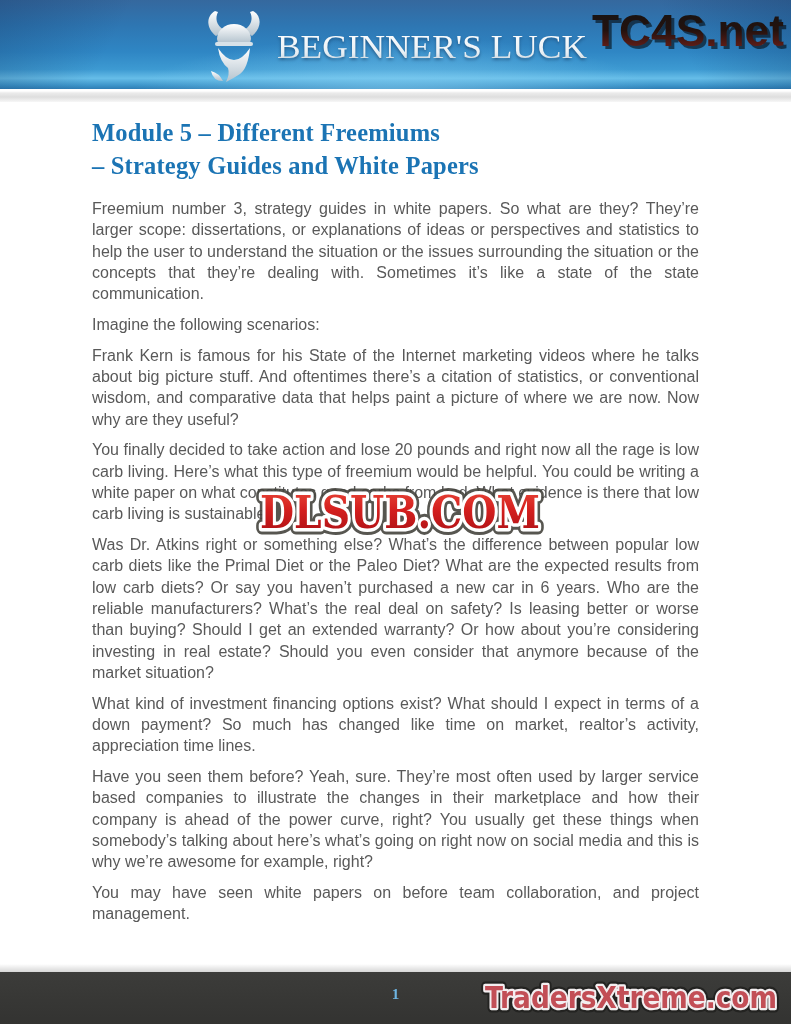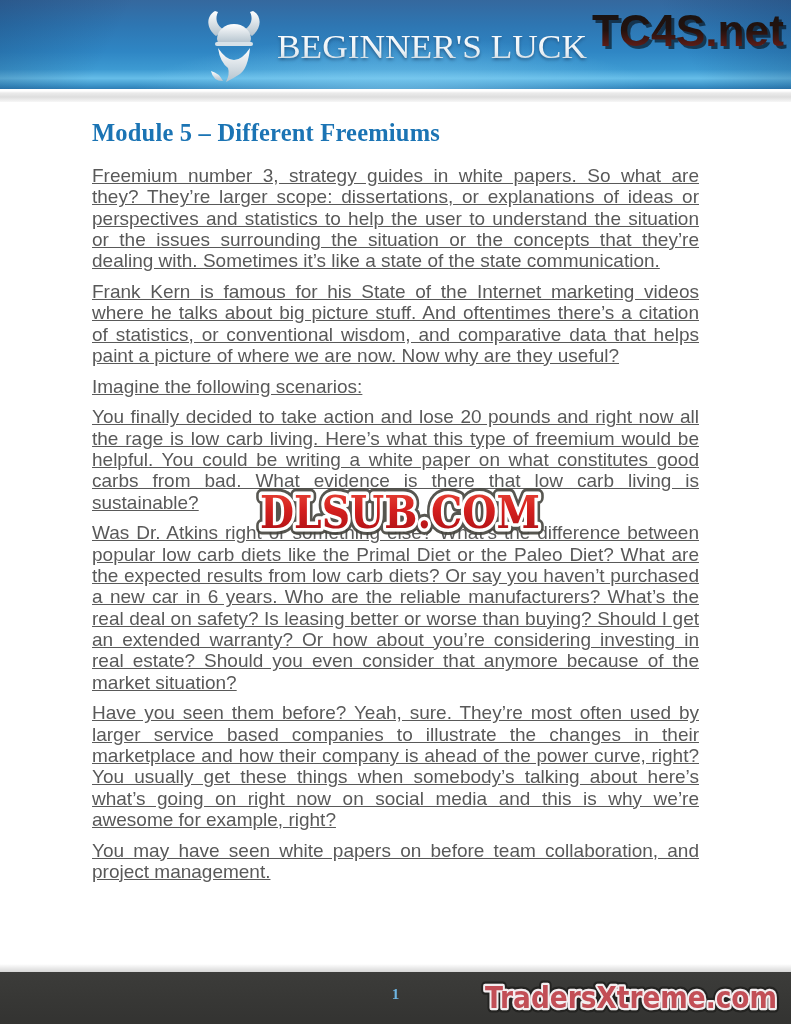--- a/index.html
+++ b/index.html
@@ -123,6 +123,7 @@
 <div class="doc-body">
   <h1 class="doc-title">
     <span>Module 5 – Different Freemiums</span>
+    <span>– Strategy Guides and White Papers</span>
   </h1>
   <p>Freemium number 3, strategy guides in white papers. So what are they? They’re larger scope: dissertations, or explanations of ideas or perspectives and statistics to help the user to understand the situation or the issues surrounding the situation or the concepts that they’re dealing with. Sometimes it’s like a state of the state communication.</p>
   <p>Frank Kern is famous for his State of the Internet marketing videos where he talks about big picture stuff. And oftentimes there’s a citation of statistics, or conventional wisdom, and comparative data that helps paint a picture of where we are now. Now why are they useful?</p>

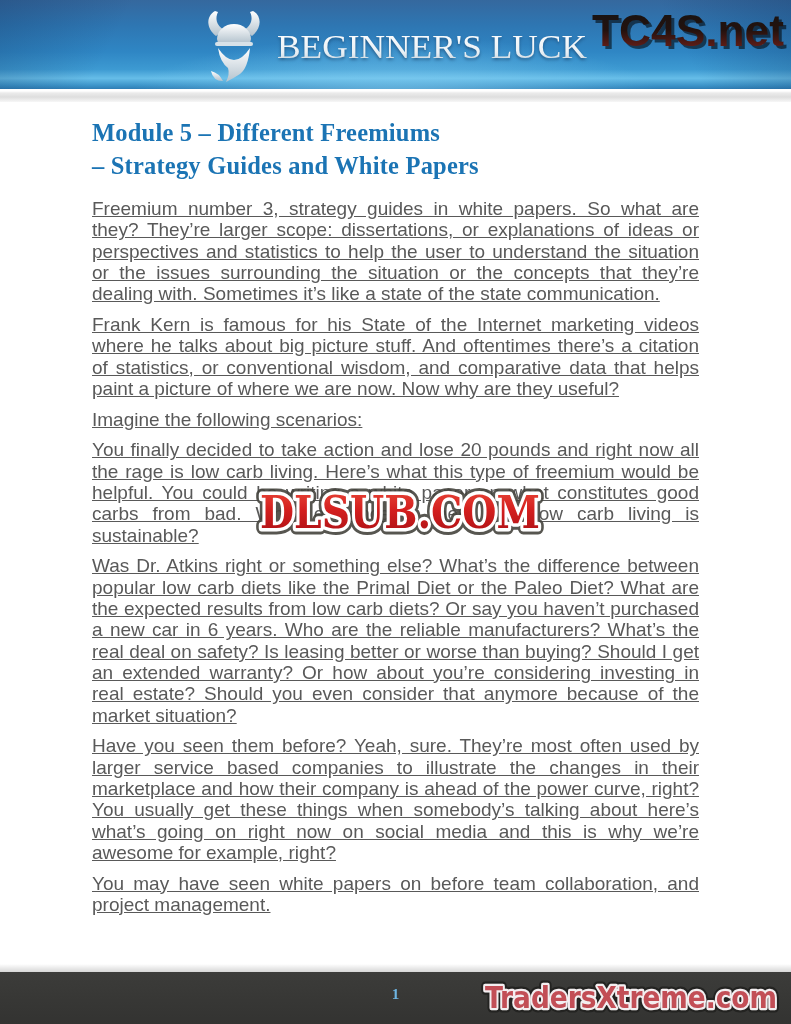--- a/index.html
+++ b/index.html
@@ -41,10 +41,9 @@
   h1.doc-title span{display:block;}
   .doc-body p{
     margin:0 0 9.5px 0;
-    font-size:19px;line-height:21.3px;
+    font-size:16px;line-height:21.3px;
     color:#595959;
     text-align:justify;
-    text-decoration:underline;
   }
   
   .dlsub{

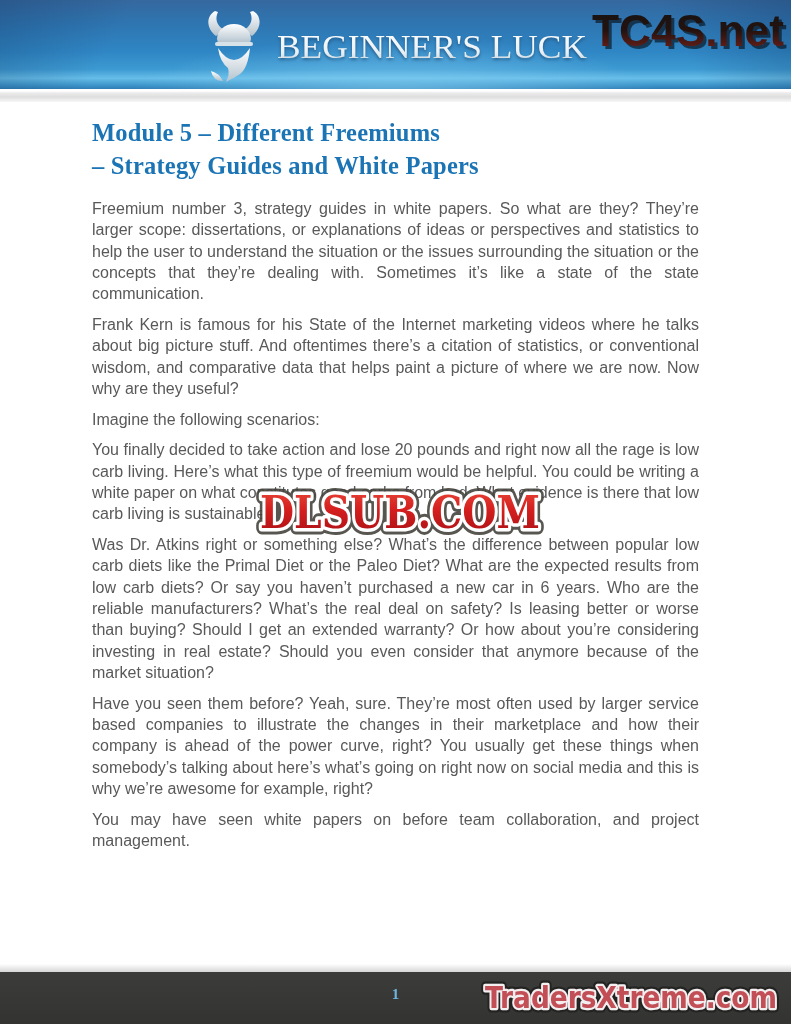--- a/index.html
+++ b/index.html
@@ -125,8 +125,8 @@
     <span>– Strategy Guides and White Papers</span>
   </h1>
   <p>Freemium number 3, strategy guides in white papers. So what are they? They’re larger scope: dissertations, or explanations of ideas or perspectives and statistics to help the user to understand the situation or the issues surrounding the situation or the concepts that they’re dealing with. Sometimes it’s like a state of the state communication.</p>
+  <p>Imagine the following scenarios:</p>
   <p>Frank Kern is famous for his State of the Internet marketing videos where he talks about big picture stuff. And oftentimes there’s a citation of statistics, or conventional wisdom, and comparative data that helps paint a picture of where we are now. Now why are they useful?</p>
-  <p>Imagine the following scenarios:</p>
   <p>You finally decided to take action and lose 20 pounds and right now all the rage is low carb living. Here’s what this type of freemium would be helpful. You could be writing a white paper on what constitutes good carbs from bad. What evidence is there that low carb living is sustainable?</p>
   <p>Was Dr. Atkins right or something else? What’s the difference between popular low carb diets like the Primal Diet or the Paleo Diet? What are the expected results from low carb diets? Or say you haven’t purchased a new car in 6 years. Who are the reliable manufacturers? What’s the real deal on safety? Is leasing better or worse than buying? Should I get an extended warranty? Or how about you’re considering investing in real estate? Should you even consider that anymore because of the market situation?</p>
   <p>Have you seen them before? Yeah, sure. They’re most often used by larger service based companies to illustrate the changes in their marketplace and how their company is ahead of the power curve, right? You usually get these things when somebody’s talking about here’s what’s going on right now on social media and this is why we’re awesome for example, right?</p>

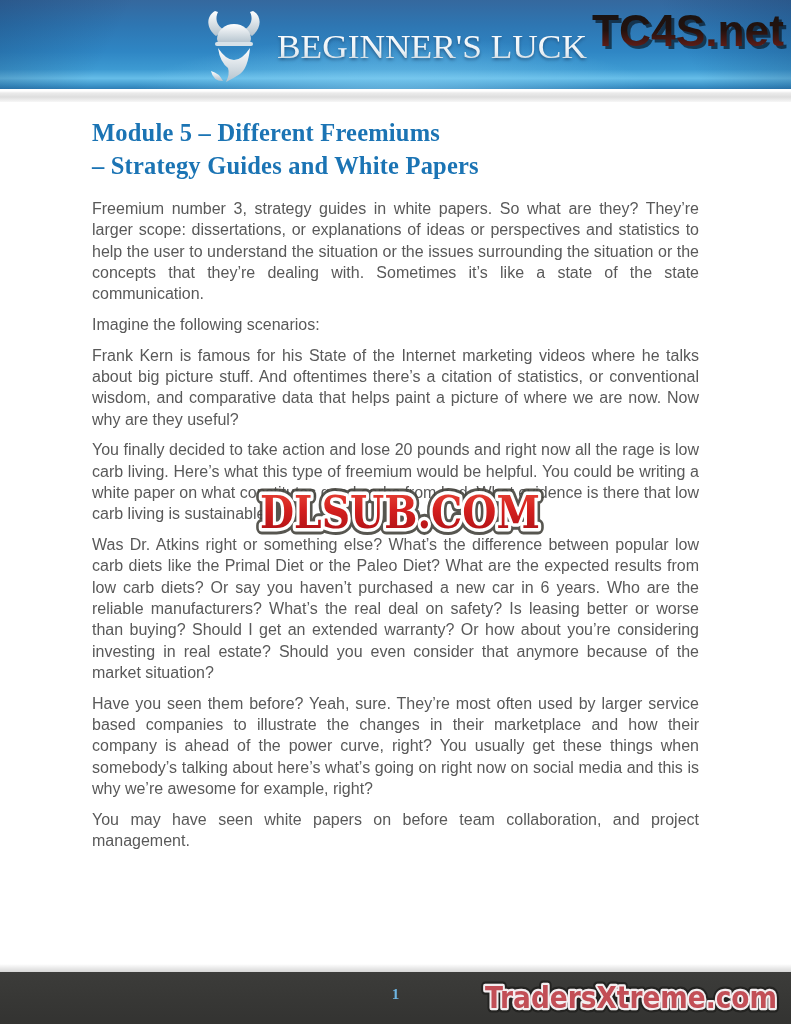--- a/index.html
+++ b/index.html
@@ -129,6 +129,7 @@
   <p>Frank Kern is famous for his State of the Internet marketing videos where he talks about big picture stuff. And oftentimes there’s a citation of statistics, or conventional wisdom, and comparative data that helps paint a picture of where we are now. Now why are they useful?</p>
   <p>You finally decided to take action and lose 20 pounds and right now all the rage is low carb living. Here’s what this type of freemium would be helpful. You could be writing a white paper on what constitutes good carbs from bad. What evidence is there that low carb living is sustainable?</p>
   <p>Was Dr. Atkins right or something else? What’s the difference between popular low carb diets like the Primal Diet or the Paleo Diet? What are the expected results from low carb diets? Or say you haven’t purchased a new car in 6 years. Who are the reliable manufacturers? What’s the real deal on safety? Is leasing better or worse than buying? Should I get an extended warranty? Or how about you’re considering investing in real estate? Should you even consider that anymore because of the market situation?</p>
+  <p>What kind of investment financing options exist? What should I expect in terms of a down payment?  So much has changed like time on market, realtor’s activity, appreciation time lines.</p>
   <p>Have you seen them before? Yeah, sure. They’re most often used by larger service based companies to illustrate the changes in their marketplace and how their company is ahead of the power curve, right? You usually get these things when somebody’s talking about here’s what’s going on right now on social media and this is why we’re awesome for example, right?</p>
   <p>You may have seen white papers on before team collaboration, and project management.</p>
 </div>

